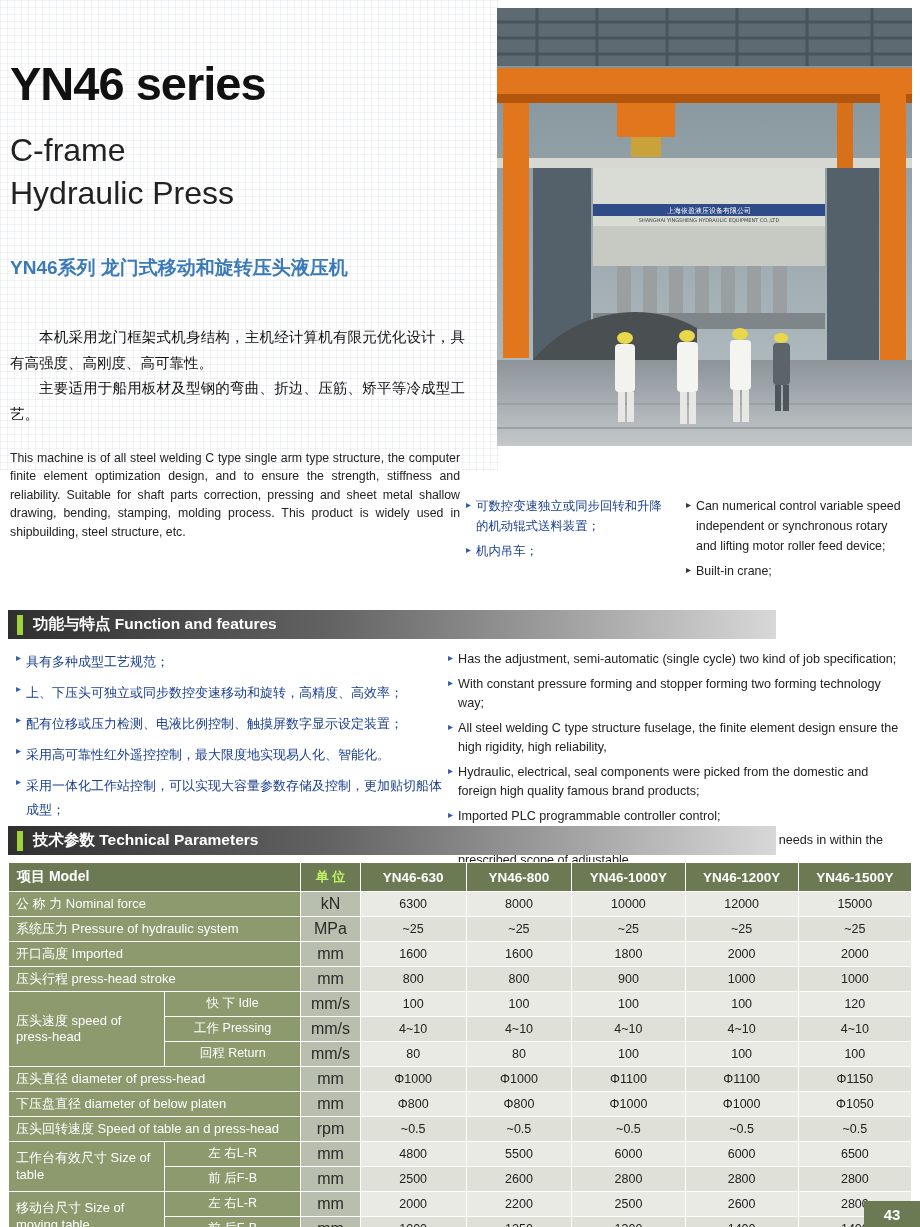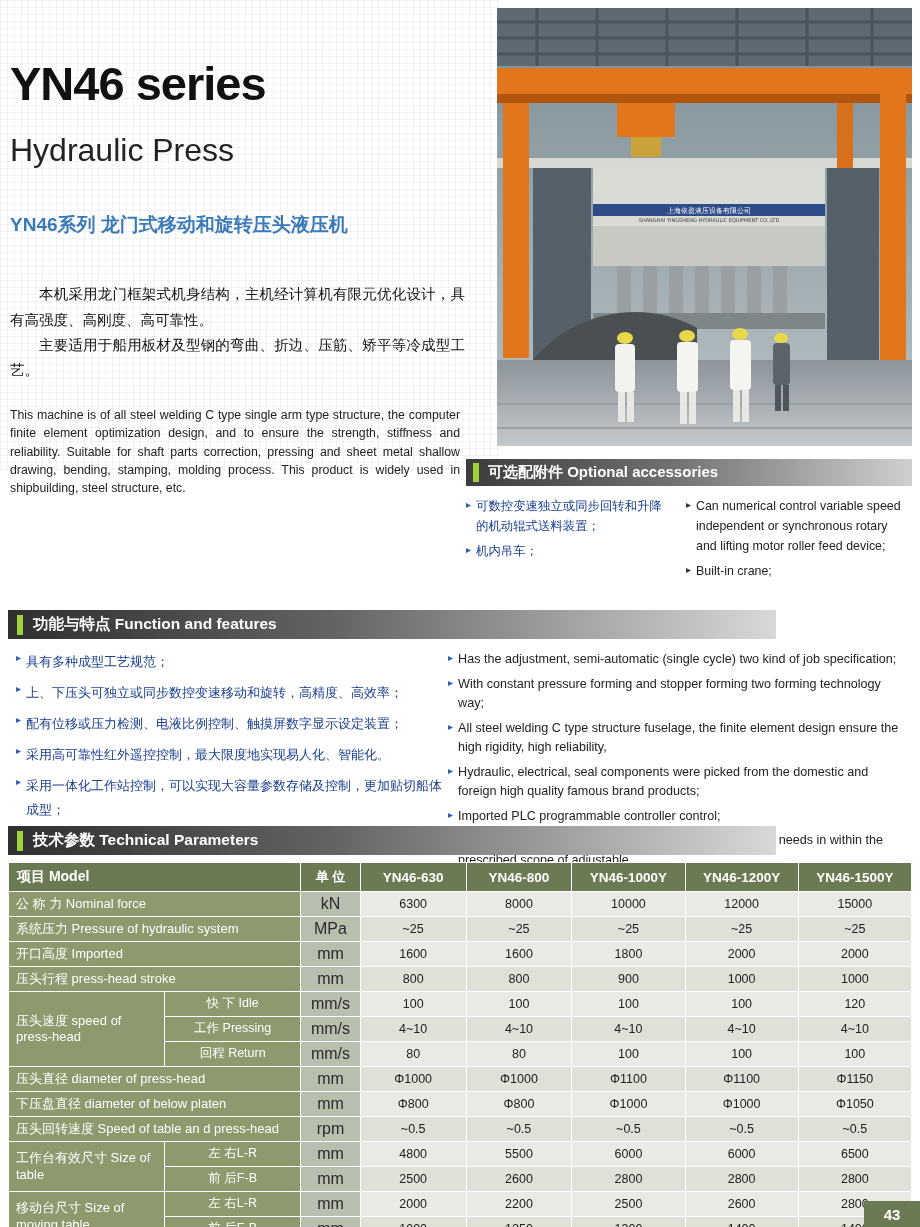--- a/index.html
+++ b/index.html
@@ -134,6 +134,7 @@
   <div class="hdr-left">
     <div class="title-main">YN46 series</div>
     <div class="title-sub">
+      <div>C-frame</div>
       <div>Hydraulic Press</div>
     </div>
     <div class="title-cn">YN46系列 龙门式移动和旋转压头液压机</div>

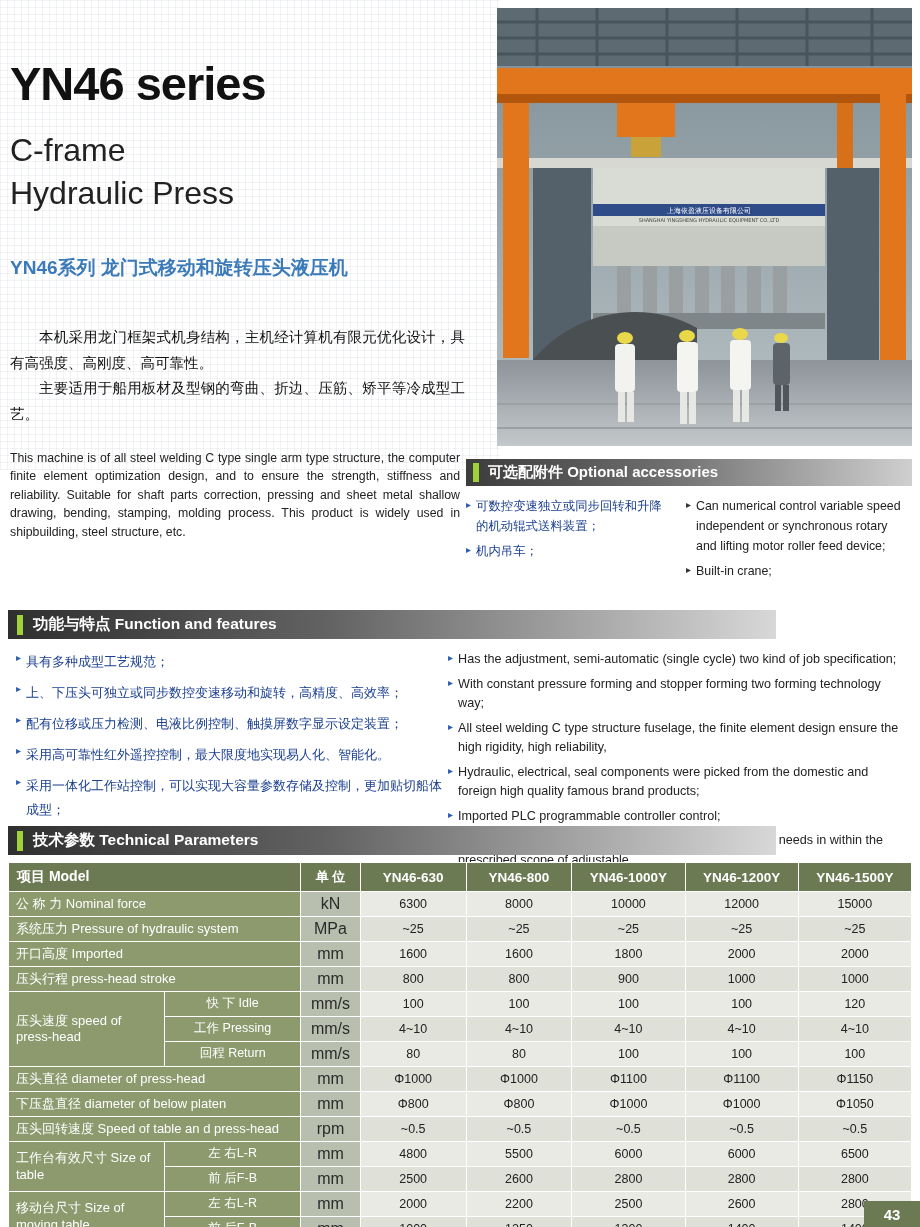--- a/index.html
+++ b/index.html
@@ -239,10 +239,6 @@
     </svg>
   </div>
 
-  <div class="opt-bar">
-    <div class="mark"></div>
-    <div class="txt">可选配附件 Optional accessories</div>
-  </div>
 
   <div class="opt-cols">
     <div class="opt-col cn">

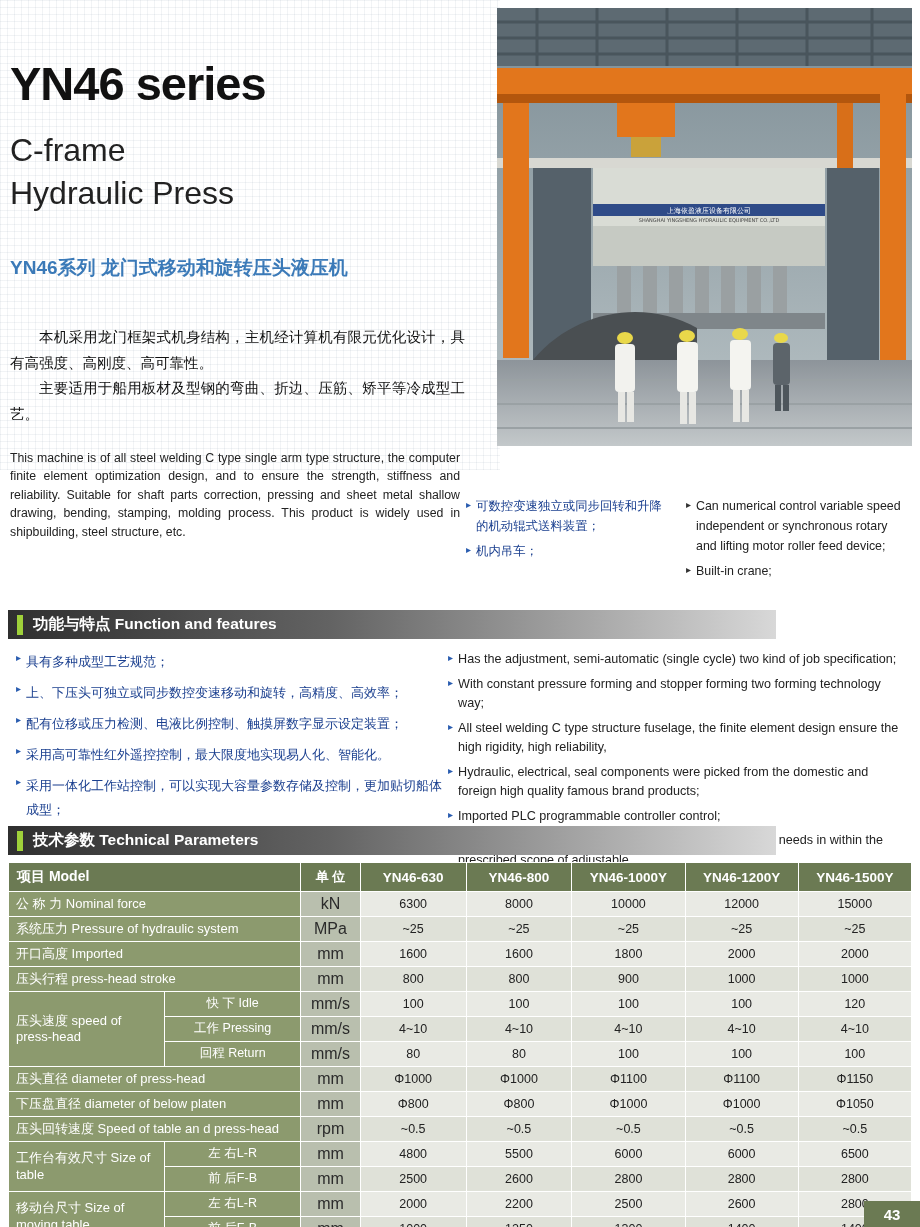--- a/index.html
+++ b/index.html
@@ -93,7 +93,7 @@
     padding:5px 8px; font-size:14px;
   }
   .hdr-unit{
-    background:#6b7a53; color:#ffffff; font-weight:bold; 
+    background:#6b7a53; color:#bef264; font-weight:bold; 
     padding:5px 4px; font-size:13px;
   }
   .hdr-model{

